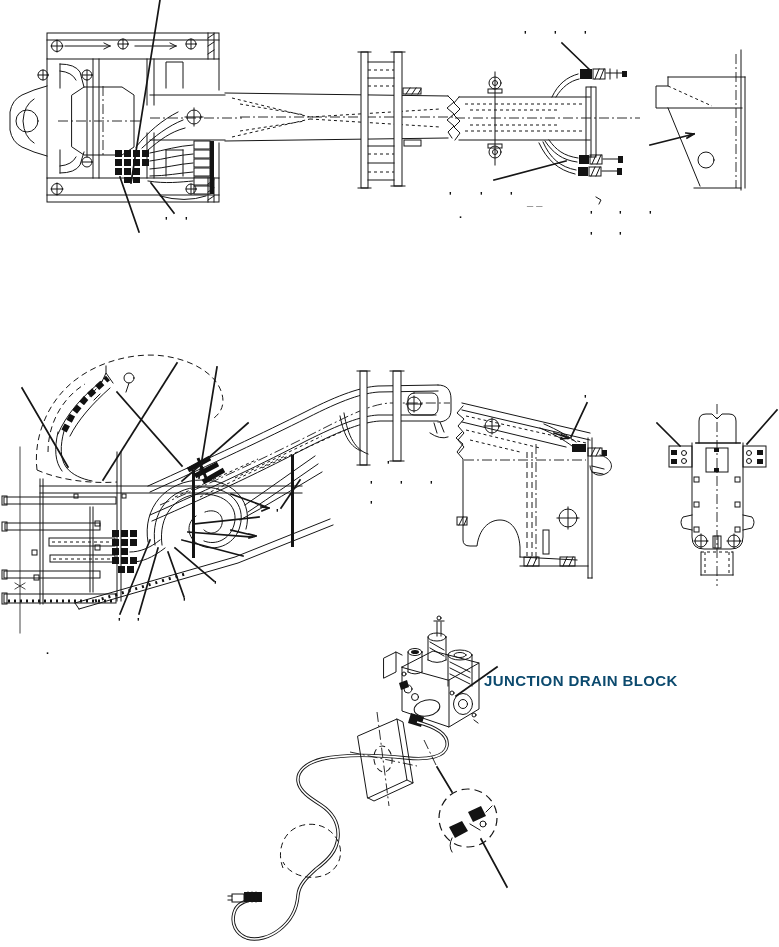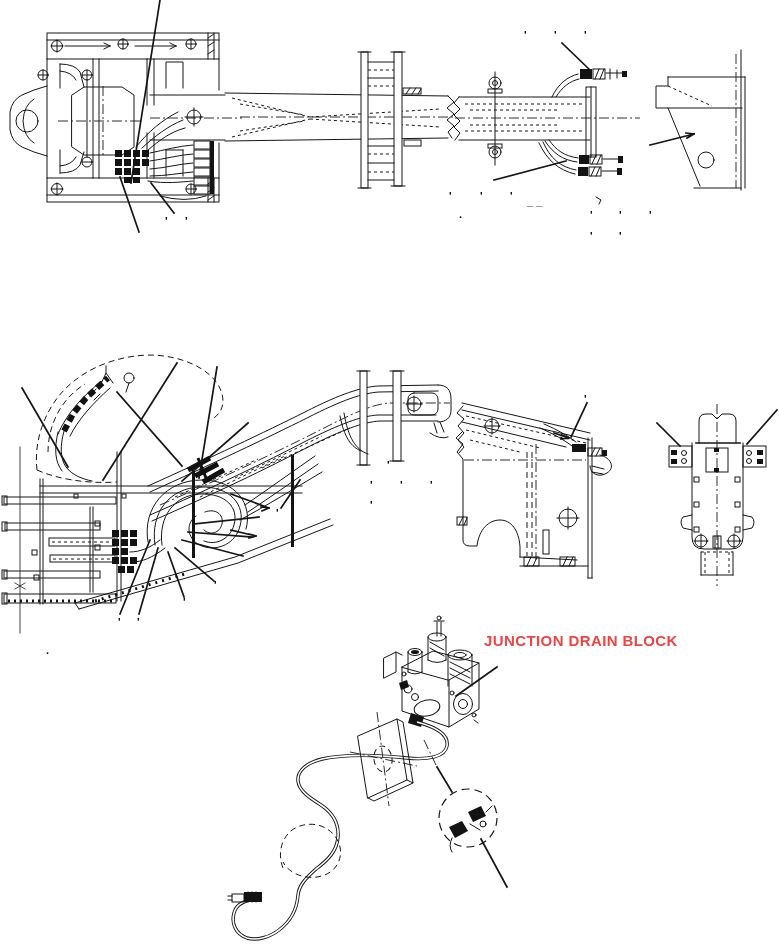--- a/index.html
+++ b/index.html
@@ -18,8 +18,8 @@
   .hosein{fill:none;stroke:#ffffff;stroke-width:1.6;}
   .mark{position:absolute;font:bold 11px "Liberation Sans",sans-serif;color:#0d0d0d;
         white-space:pre;line-height:1;}
-  #jdb-label{position:absolute;left:484px;top:632px;font:bold 15px "Liberation Sans",sans-serif;
-        color:#ef4444;letter-spacing:0.4px;white-space:nowrap;}
+  #jdb-label{position:absolute;left:484px;top:672px;font:bold 15px "Liberation Sans",sans-serif;
+        color:#0c4a6e;letter-spacing:0.4px;white-space:nowrap;}
 </style>
 </head>
 <body>

